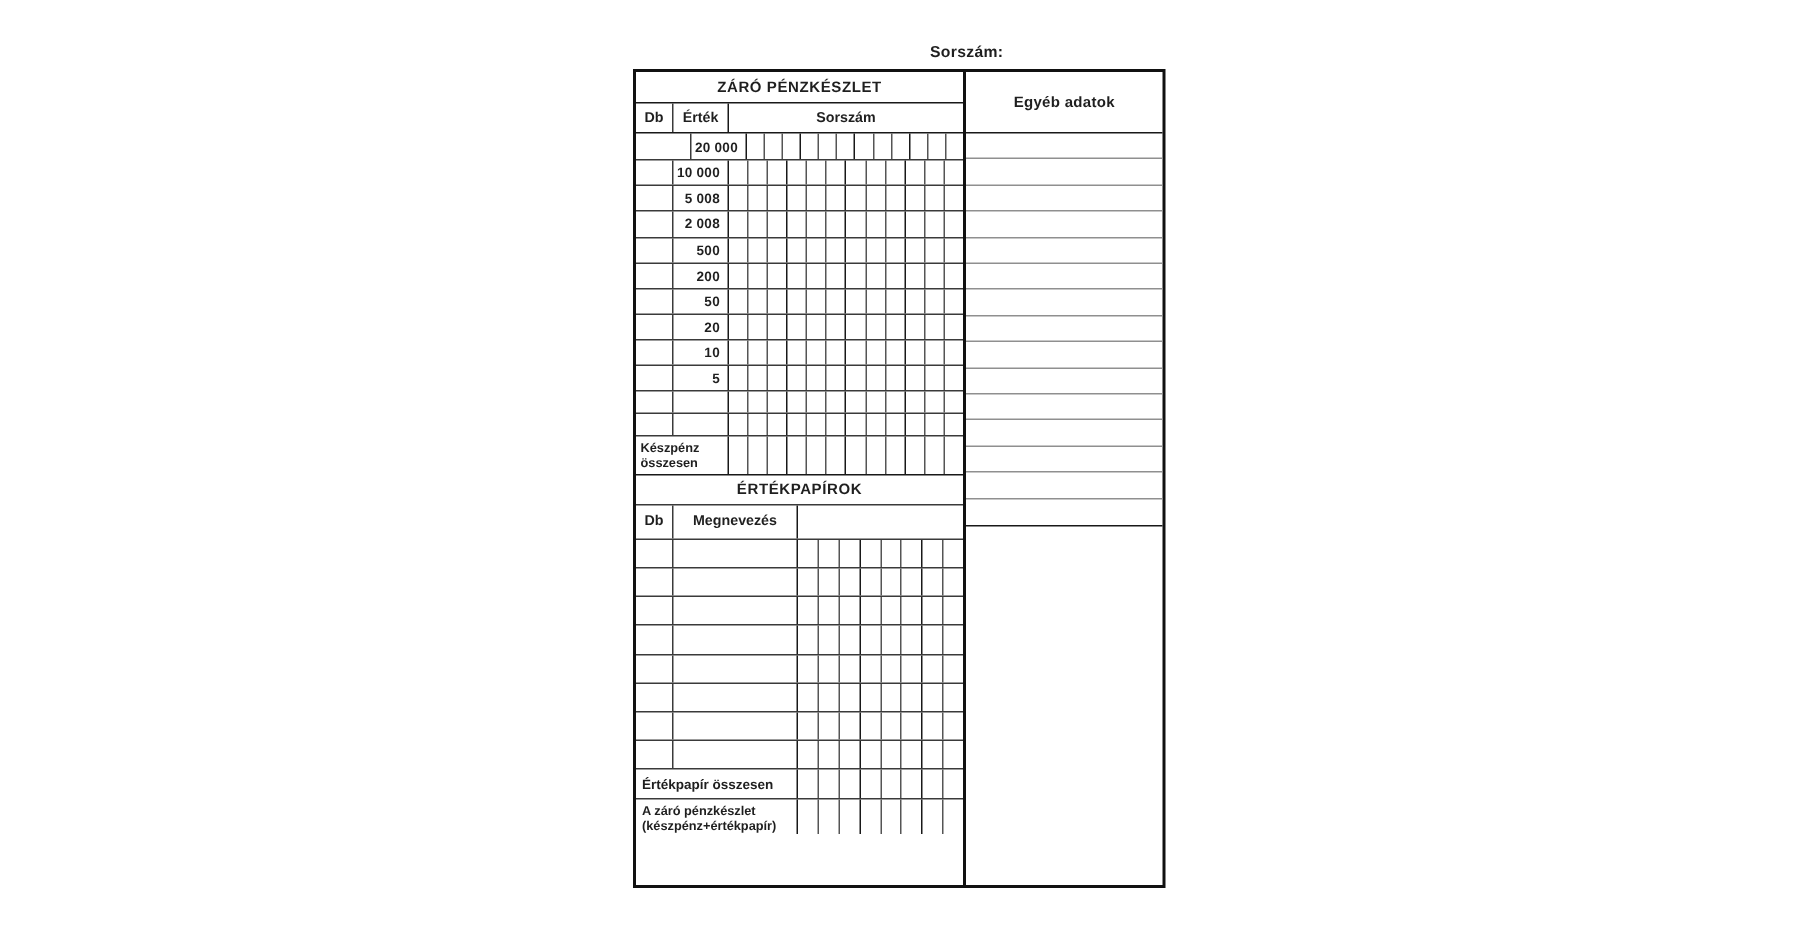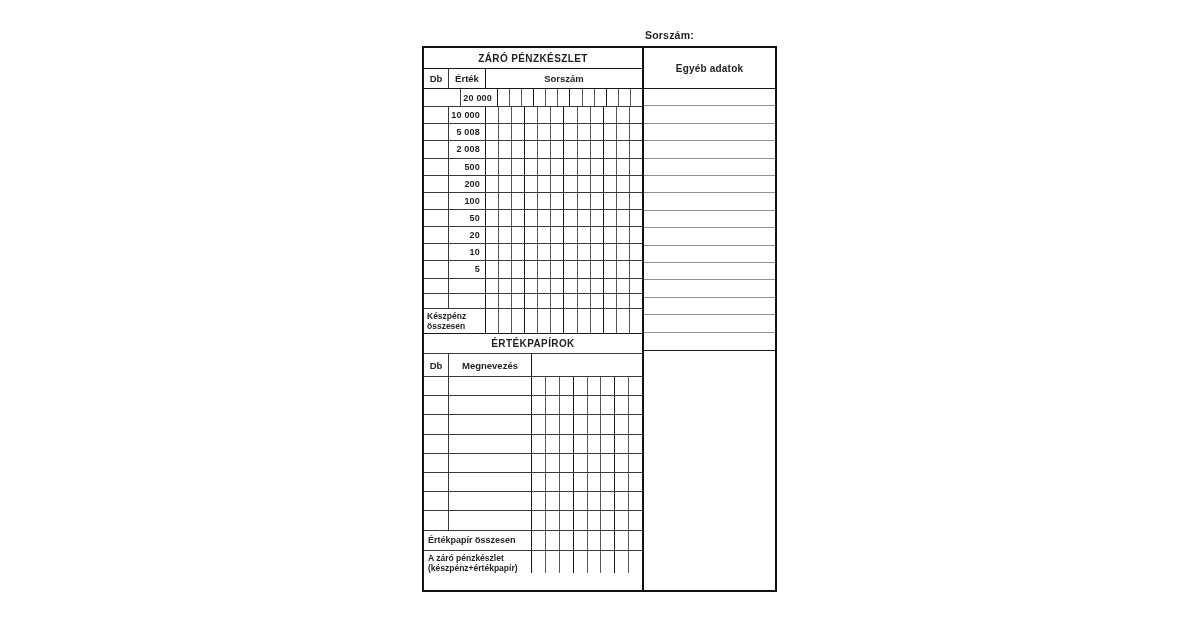--- a/index.html
+++ b/index.html
@@ -10,7 +10,7 @@
   }
   *{box-sizing:border-box;}
   .serial{
-    position:absolute;left:645px;top:29px;font-size:10.5px;font-weight:bold;letter-spacing:.2px;
+    position:absolute;left:620px;top:29px;font-size:10.5px;font-weight:bold;letter-spacing:.2px;
   }
   .form{
     position:absolute;left:422px;top:46px;width:355px;height:546px;

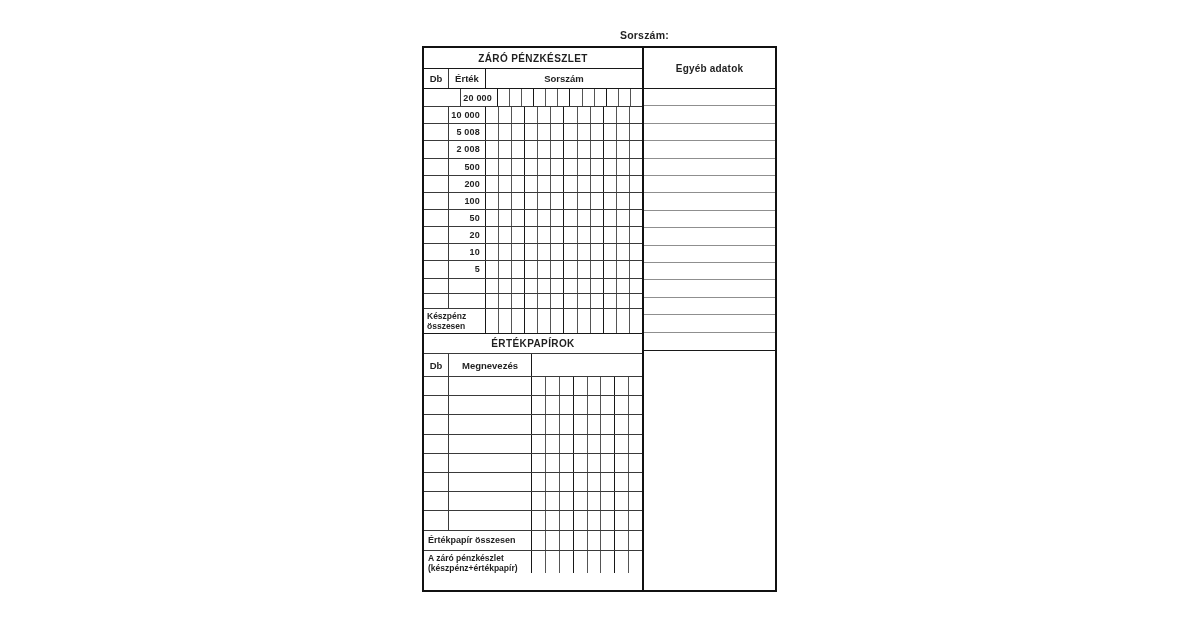--- a/index.html
+++ b/index.html
@@ -197,24 +197,6 @@
         </div>
         <div class="row denom">
           <div class="c-db"></div>
-          <div class="c-val num">100</div>
-          <div class="grid">
-            <div class="gcell"></div>
-            <div class="gcell"></div>
-            <div class="gcell strong"></div>
-            <div class="gcell"></div>
-            <div class="gcell"></div>
-            <div class="gcell strong"></div>
-            <div class="gcell"></div>
-            <div class="gcell"></div>
-            <div class="gcell strong"></div>
-            <div class="gcell"></div>
-            <div class="gcell"></div>
-            <div class="gcell"></div>
-          </div>
-        </div>
-        <div class="row denom">
-          <div class="c-db"></div>
           <div class="c-val num">50</div>
           <div class="grid">
             <div class="gcell"></div>

